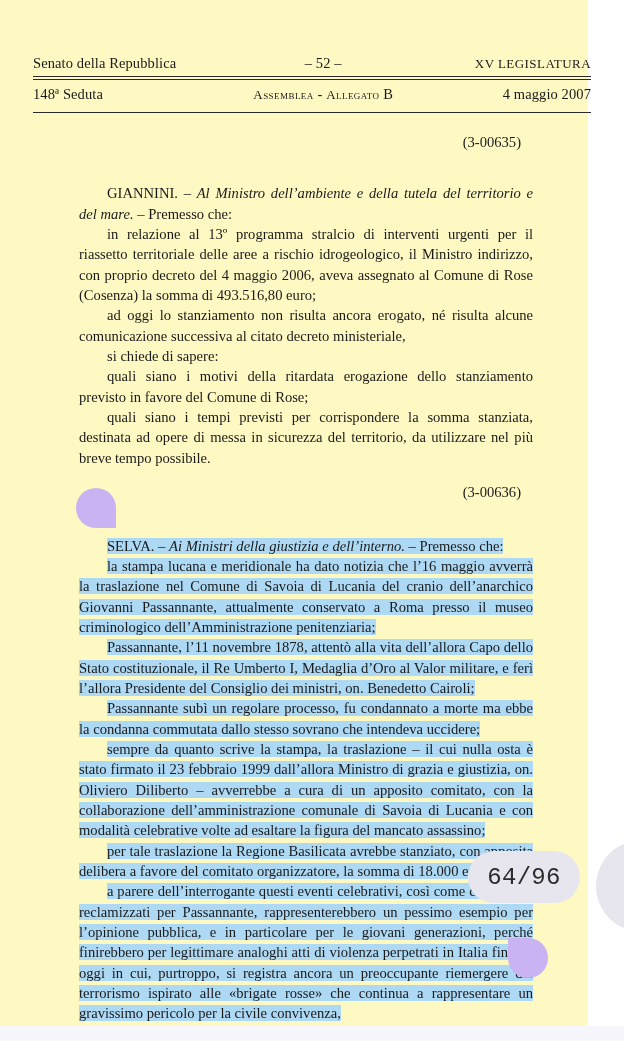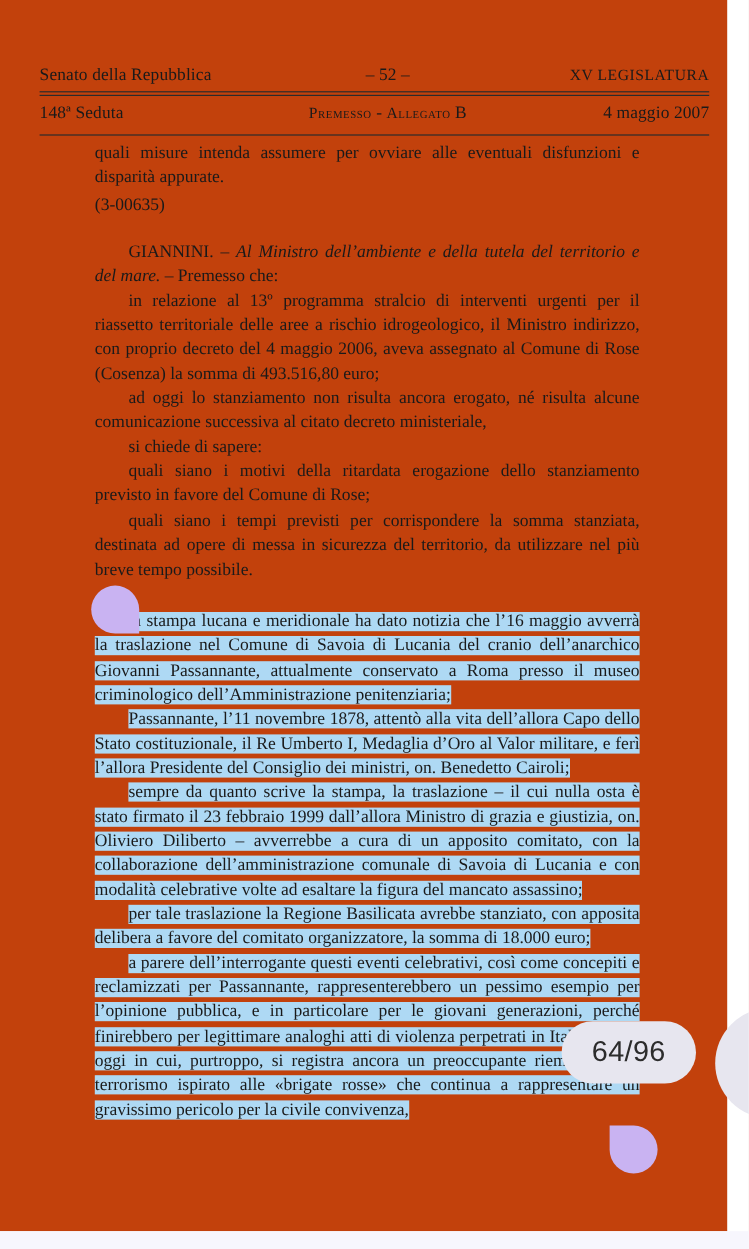--- a/index.html
+++ b/index.html
@@ -22,8 +22,7 @@
     left: 0; top: 0;
     width: 588px;
     height: 1026px;
-    background: #c2410c;
-    padding-left: 18px;
+    background: #fef9c3;
   }
 
   #bottom-strip {

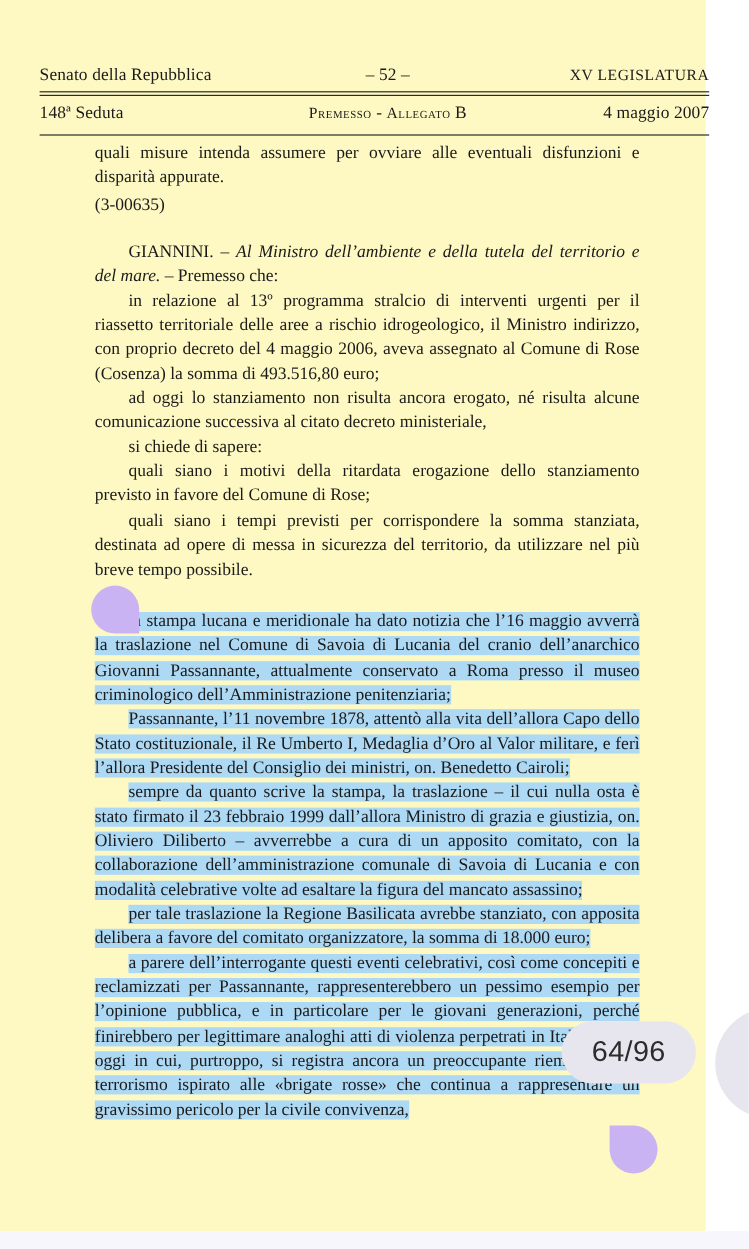--- a/index.html
+++ b/index.html
@@ -170,7 +170,7 @@
     <div class="head-row second">
       <div class="head-left">148ª Seduta</div>
       <div class="head-center">
-        <span class="smallcaps">Premesso</span>
+        <span class="smallcaps">Assemblea</span>
         <span>-</span>
         <span class="smallcaps">Allegato</span>
         <span>B</span>

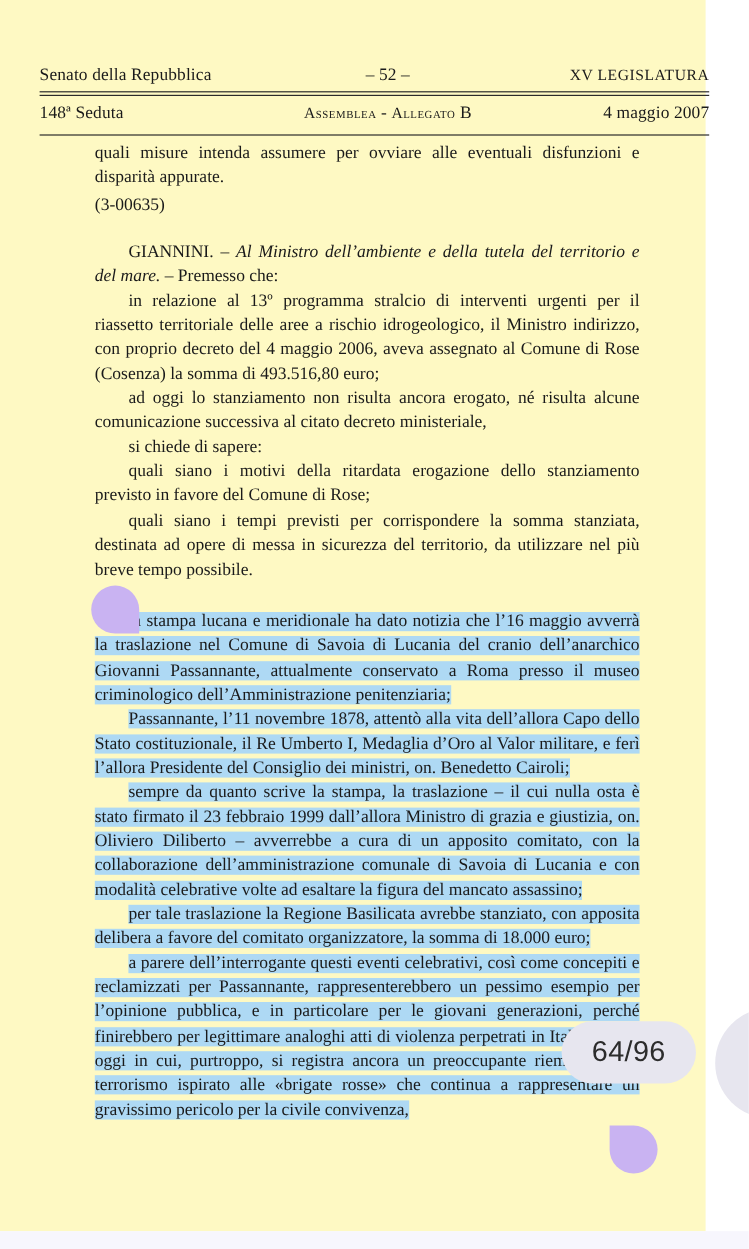--- a/index.html
+++ b/index.html
@@ -181,7 +181,6 @@
   </div>
 
   <div id="body-col">
-      <p id="para-disfunzioni" class="para noind"><span>quali misure intenda assumere per ovviare alle eventuali disfunzioni e disparità appurate.</span></p>
       <div class="gap-s"></div>
       <p id="ref-00635" class="refnum">(3-00635)</p>
       <div class="gap-m"></div>

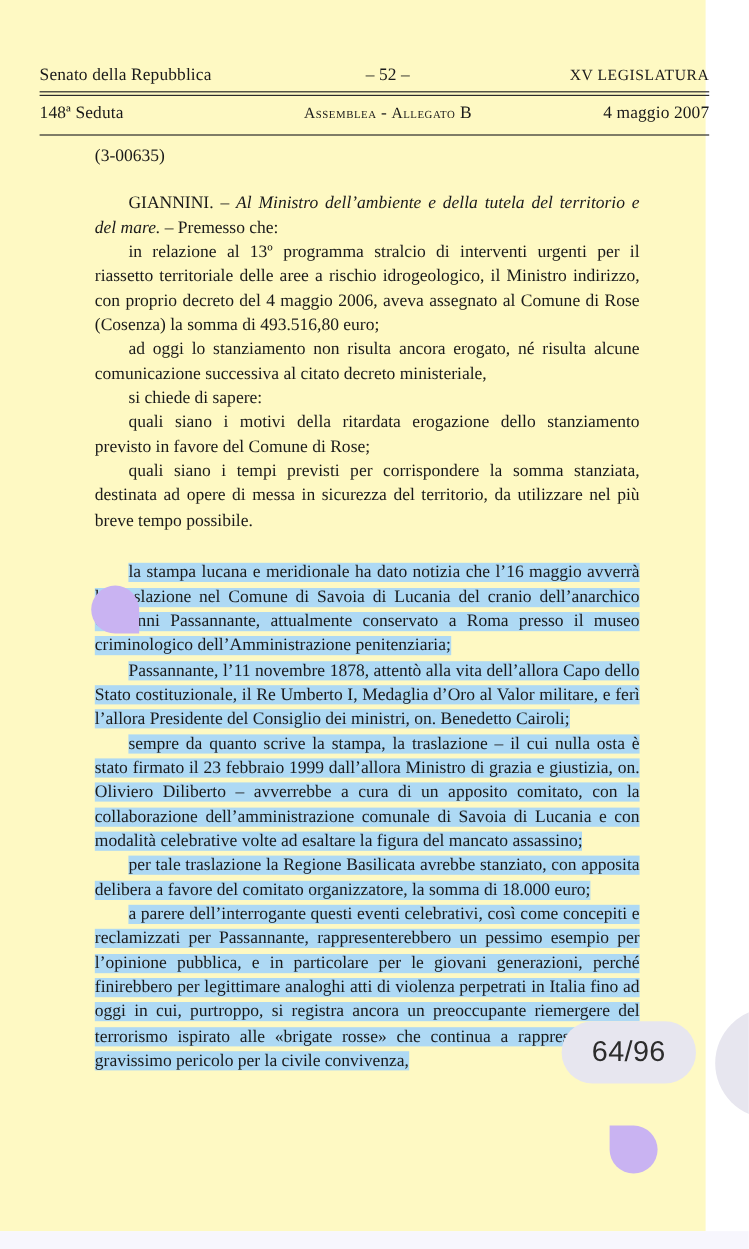--- a/index.html
+++ b/index.html
@@ -90,7 +90,8 @@
   }
   p.para.noind { text-indent: 0; }
   p.refnum {
-    margin: 0;
+    margin: 12px;
+    text-align: right;
     text-indent: 0;
   }
   .gap-s { height: 2px; }

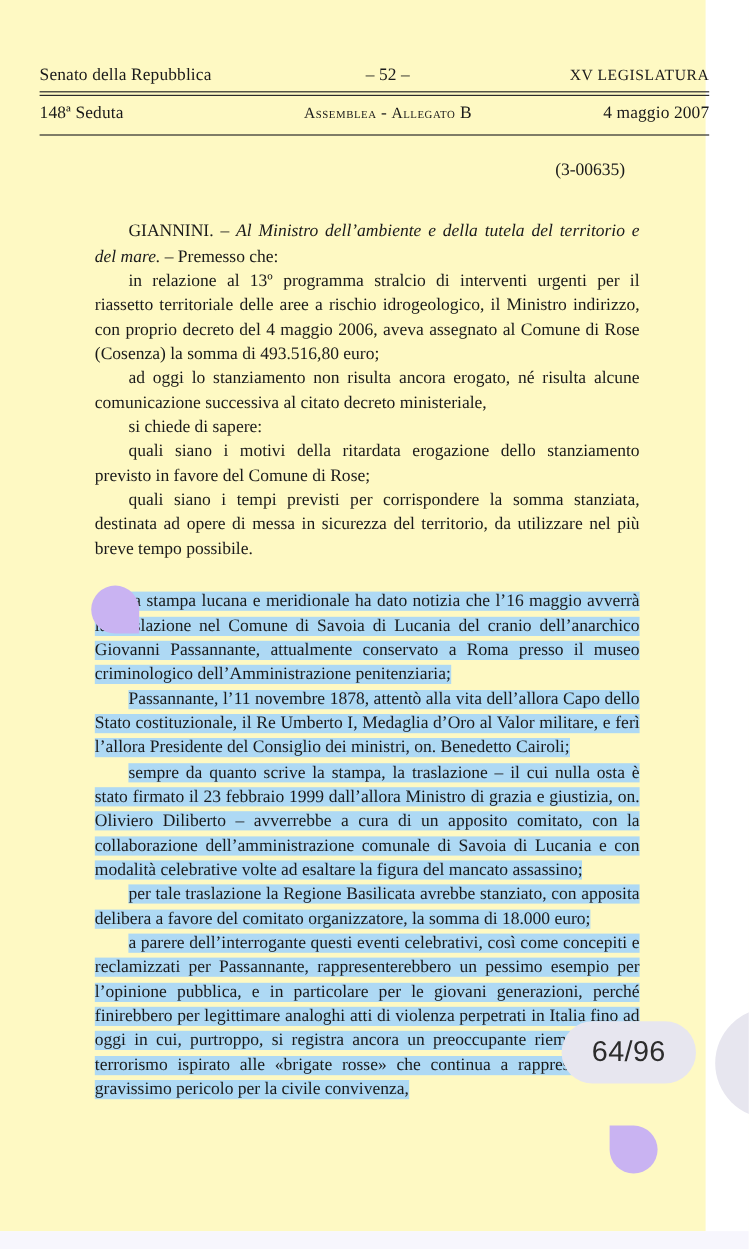--- a/index.html
+++ b/index.html
@@ -192,6 +192,7 @@
       <p id="para-motivi" class="para"><span>quali siano i motivi della ritardata erogazione dello stanziamento previsto in favore del Comune di Rose;</span></p>
       <p id="para-tempi" class="para"><span>quali siano i tempi previsti per corrispondere la somma stanziata, destinata ad opere di messa in sicurezza del territorio, da utilizzare nel più breve tempo possibile.</span></p>
       <div class="gap-s"></div>
+      <p id="ref-00636" class="refnum">(3-00636)</p>
       <div class="gap-l"></div>
       <p id="para-stampa" class="para"><span class="hl">la stampa lucana e meridionale ha dato notizia che l’16 maggio avverrà la traslazione nel Comune di Savoia di Lucania del cranio dell’anarchico Giovanni Passannante, attualmente conservato a Roma presso il museo criminologico dell’Amministrazione penitenziaria;</span></p>
       <p id="para-passannante-1878" class="para"><span class="hl">Passannante, l’11 novembre 1878, attentò alla vita dell’allora Capo dello Stato costituzionale, il Re Umberto I, Medaglia d’Oro al Valor militare, e ferì l’allora Presidente del Consiglio dei ministri, on. Benedetto Cairoli;</span></p>

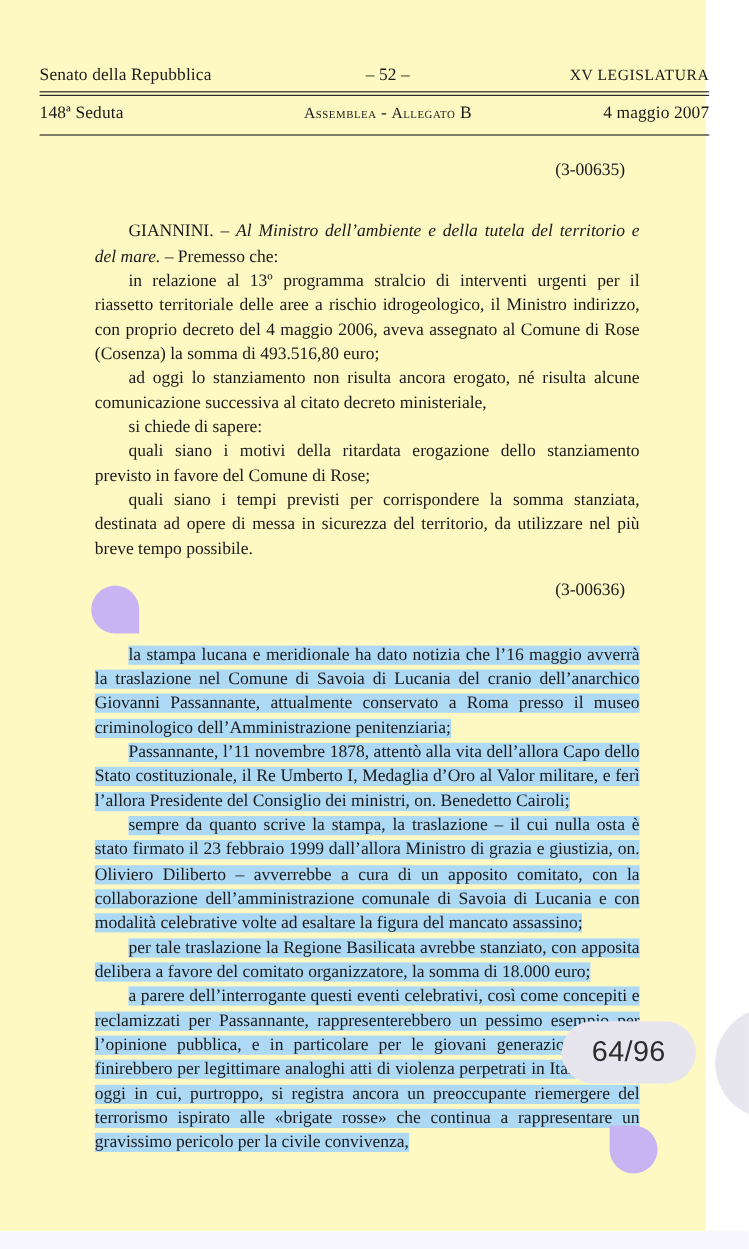--- a/index.html
+++ b/index.html
@@ -194,6 +194,7 @@
       <div class="gap-s"></div>
       <p id="ref-00636" class="refnum">(3-00636)</p>
       <div class="gap-l"></div>
+      <p id="para-selva" class="para"><span class="hl"><span>SELVA. – </span><i>Ai Ministri della giustizia e dell’interno.</i><span> – Premesso che:</span></span></p>
       <p id="para-stampa" class="para"><span class="hl">la stampa lucana e meridionale ha dato notizia che l’16 maggio avverrà la traslazione nel Comune di Savoia di Lucania del cranio dell’anarchico Giovanni Passannante, attualmente conservato a Roma presso il museo criminologico dell’Amministrazione penitenziaria;</span></p>
       <p id="para-passannante-1878" class="para"><span class="hl">Passannante, l’11 novembre 1878, attentò alla vita dell’allora Capo dello Stato costituzionale, il Re Umberto I, Medaglia d’Oro al Valor militare, e ferì l’allora Presidente del Consiglio dei ministri, on. Benedetto Cairoli;</span></p>
       <p id="para-nullaosta" class="para"><span class="hl">sempre da quanto scrive la stampa, la traslazione – il cui nulla osta è stato firmato il 23 febbraio 1999 dall’allora Ministro di grazia e giustizia, on. Oliviero Diliberto – avverrebbe a cura di un apposito comitato, con la collaborazione dell’amministrazione comunale di Savoia di Lucania e con modalità celebrative volte ad esaltare la figura del mancato assassino;</span></p>

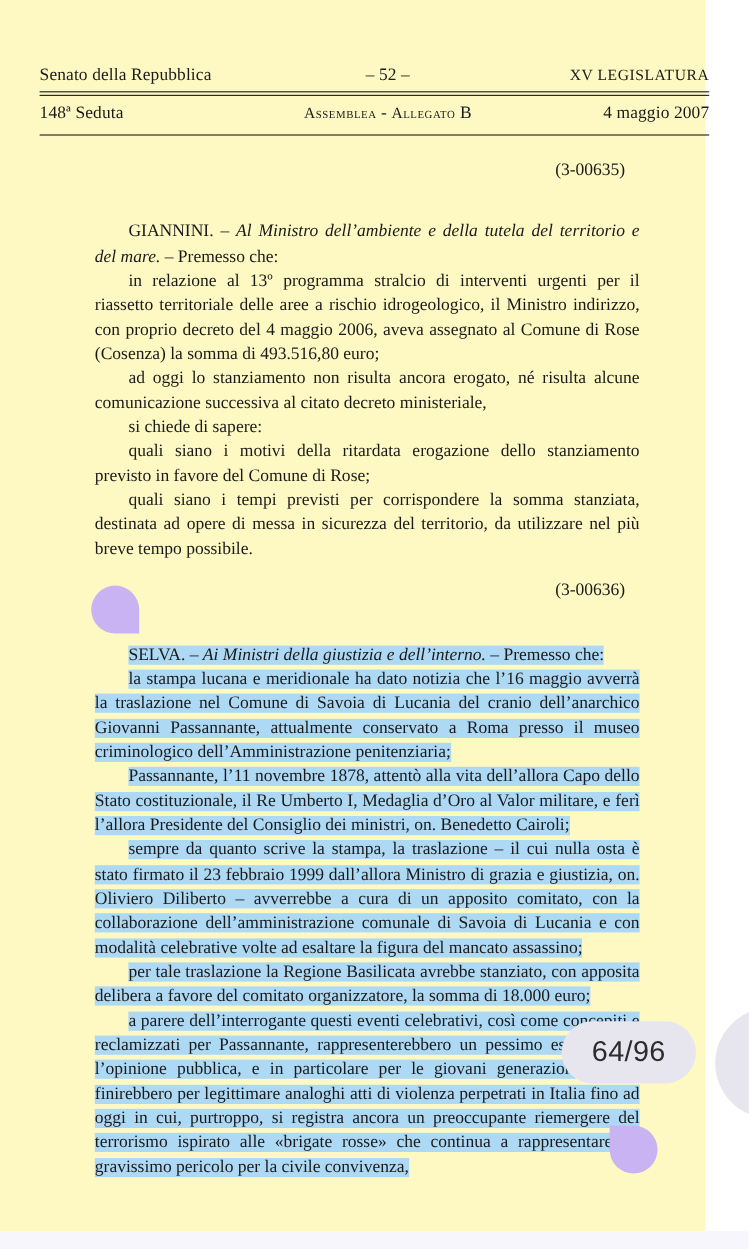--- a/index.html
+++ b/index.html
@@ -197,6 +197,7 @@
       <p id="para-selva" class="para"><span class="hl"><span>SELVA. – </span><i>Ai Ministri della giustizia e dell’interno.</i><span> – Premesso che:</span></span></p>
       <p id="para-stampa" class="para"><span class="hl">la stampa lucana e meridionale ha dato notizia che l’16 maggio avverrà la traslazione nel Comune di Savoia di Lucania del cranio dell’anarchico Giovanni Passannante, attualmente conservato a Roma presso il museo criminologico dell’Amministrazione penitenziaria;</span></p>
       <p id="para-passannante-1878" class="para"><span class="hl">Passannante, l’11 novembre 1878, attentò alla vita dell’allora Capo dello Stato costituzionale, il Re Umberto I, Medaglia d’Oro al Valor militare, e ferì l’allora Presidente del Consiglio dei ministri, on. Benedetto Cairoli;</span></p>
+      <p id="para-processo" class="para"><span class="hl">Passannante subì un regolare processo, fu condannato a morte ma ebbe la condanna commutata dallo stesso sovrano che intendeva uccidere;</span></p>
       <p id="para-nullaosta" class="para"><span class="hl">sempre da quanto scrive la stampa, la traslazione – il cui nulla osta è stato firmato il 23 febbraio 1999 dall’allora Ministro di grazia e giustizia, on. Oliviero Diliberto – avverrebbe a cura di un apposito comitato, con la collaborazione dell’amministrazione comunale di Savoia di Lucania e con modalità celebrative volte ad esaltare la figura del mancato assassino;</span></p>
       <p id="para-regione" class="para"><span class="hl">per tale traslazione la Regione Basilicata avrebbe stanziato, con apposita delibera a favore del comitato organizzatore, la somma di 18.000 euro;</span></p>
       <p id="para-parere" class="para"><span class="hl">a parere dell’interrogante questi eventi celebrativi, così come concepiti e reclamizzati per Passannante, rappresenterebbero un pessimo esempio per l’opinione pubblica, e in particolare per le giovani generazioni, perché finirebbero per legittimare analoghi atti di violenza perpetrati in Italia fino ad oggi in cui, purtroppo, si registra ancora un preoccupante riemergere del terrorismo ispirato alle «brigate rosse» che continua a rappresentare un gravissimo pericolo per la civile convivenza,</span></p>

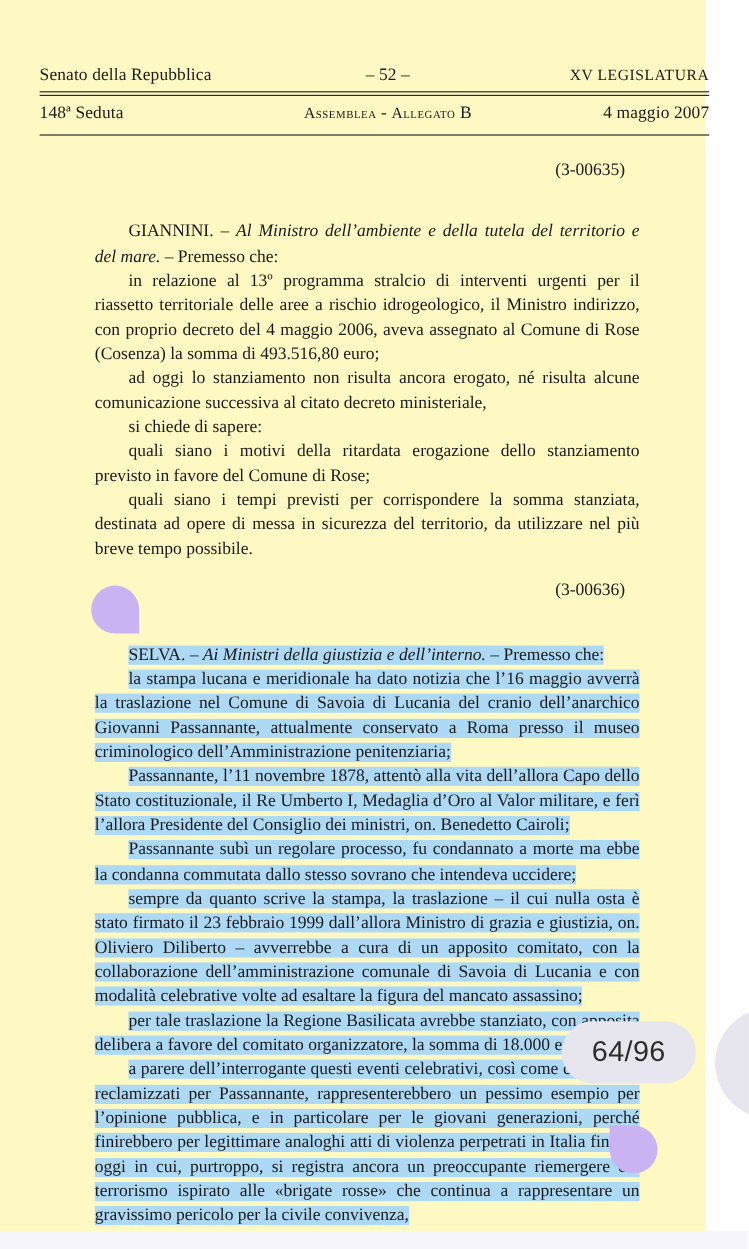--- a/index.html
+++ b/index.html
@@ -136,7 +136,7 @@
     display: flex;
     align-items: center;
     justify-content: center;
-    font-family: Liberation Sans, sans-serif;
+    font-family: Liberation Mono, monospace;
     font-size: 24px;
     color: #2c2c2c;
     letter-spacing: .3px;

